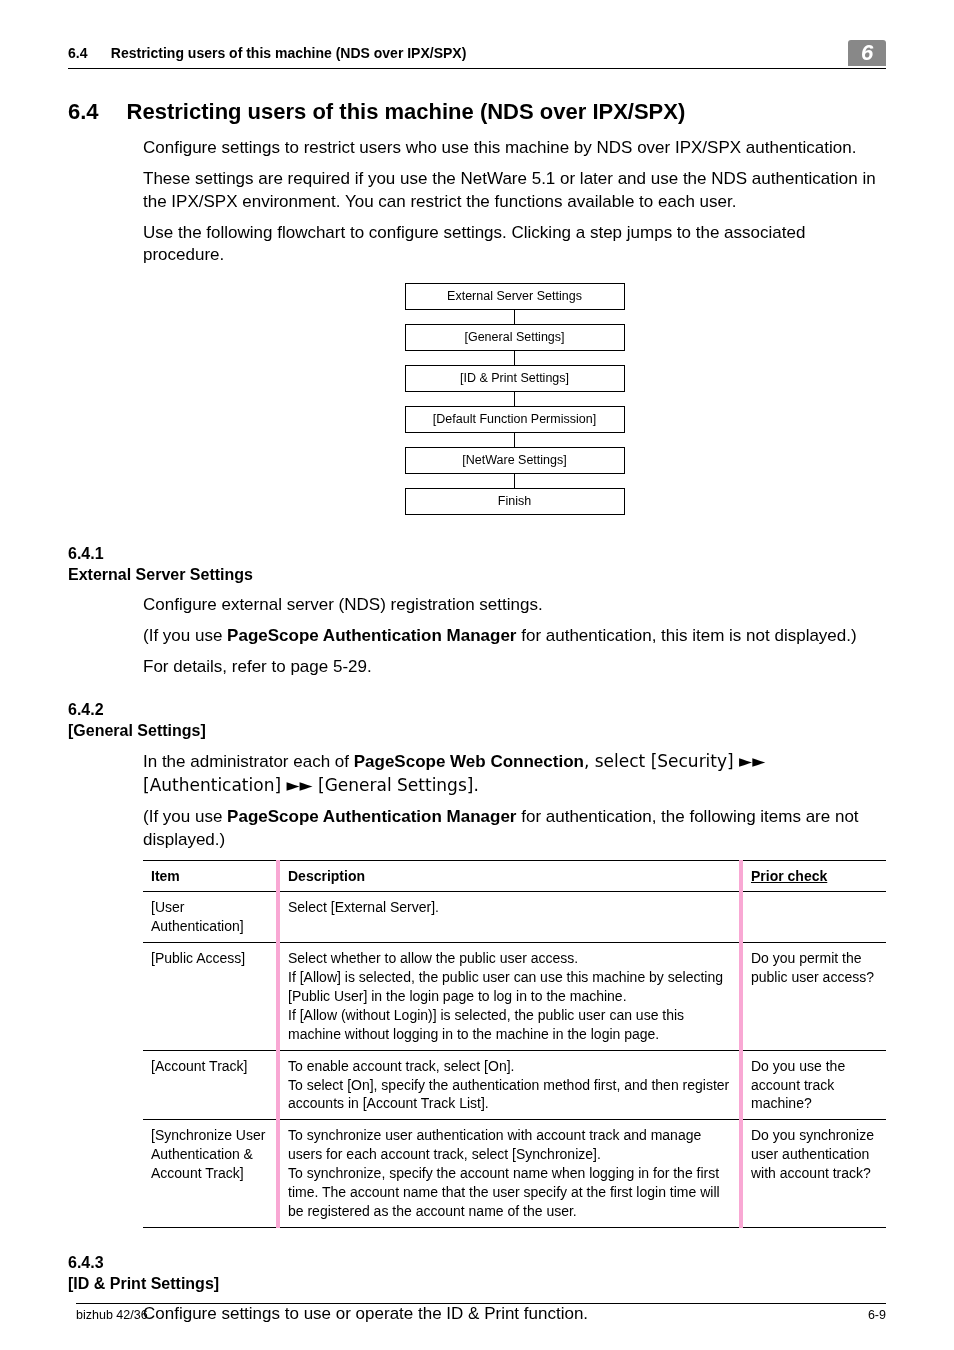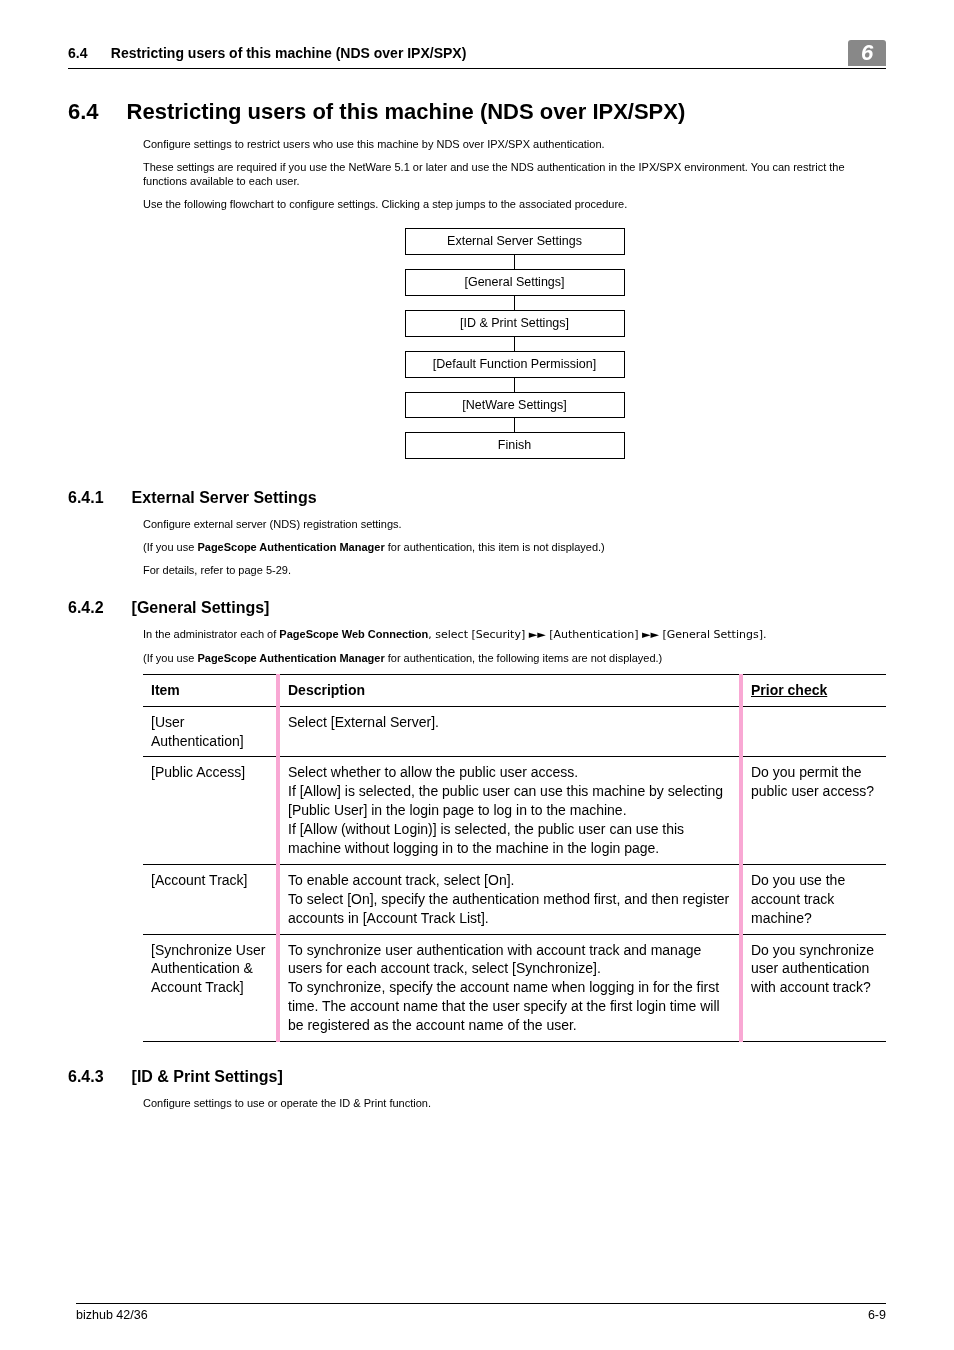--- a/index.html
+++ b/index.html
@@ -54,7 +54,7 @@
   .body-indent {
     margin-left: 75px;
   }
-  p.body { margin-bottom: 8px; font-size: 11px; }
+  p.body { margin-bottom: 8px; font-size: 17px; }
   .flow {
     margin: 16px auto 28px auto;
     width: 220px;

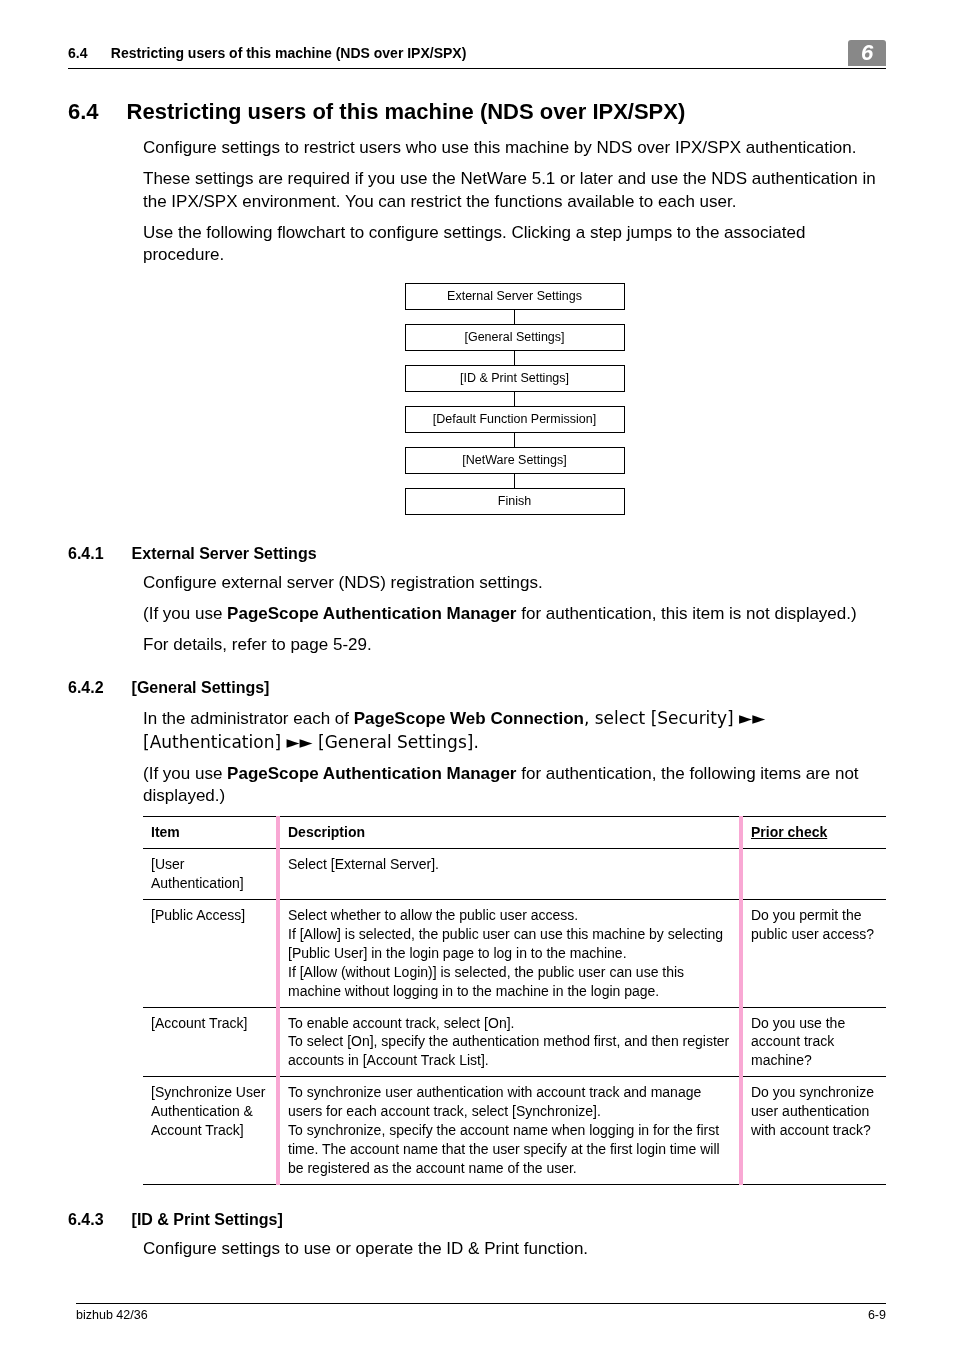--- a/index.html
+++ b/index.html
@@ -82,7 +82,7 @@
     margin-top: 8px;
     margin-bottom: 8px;
     display: flex;
-    gap: 28px;
+    flex-direction: column;
   }
   table.desc {
     border-collapse: collapse;

